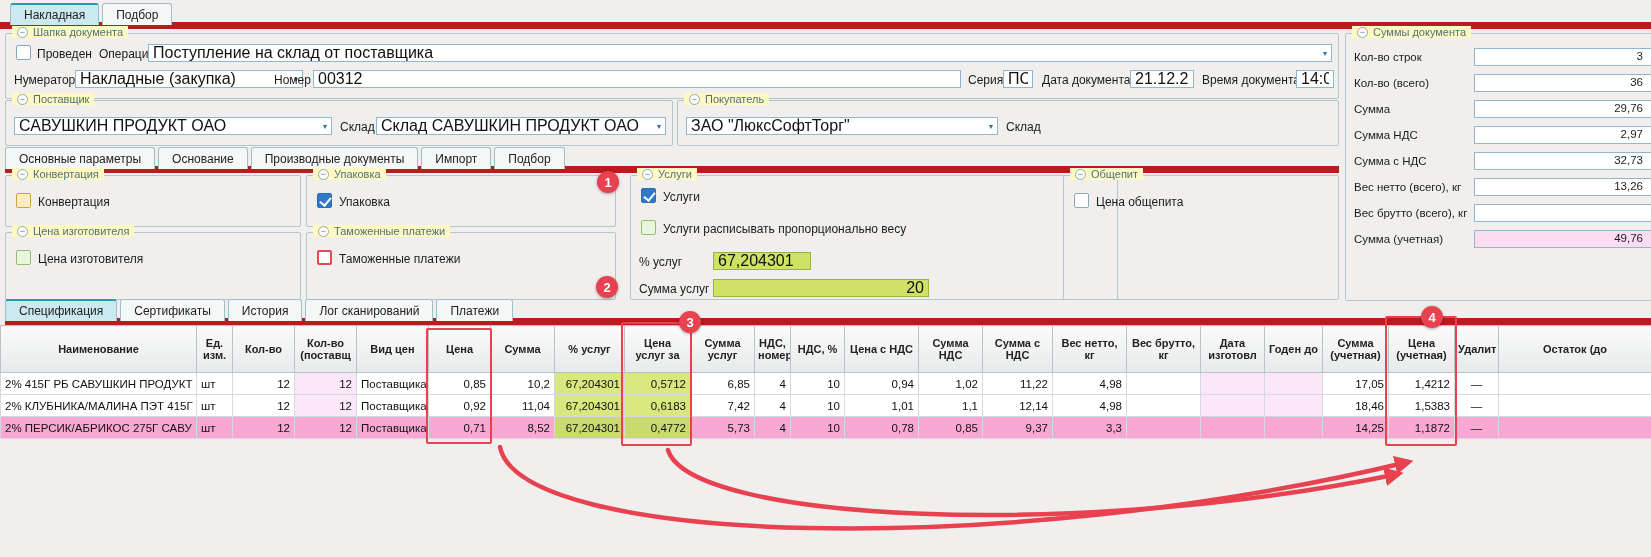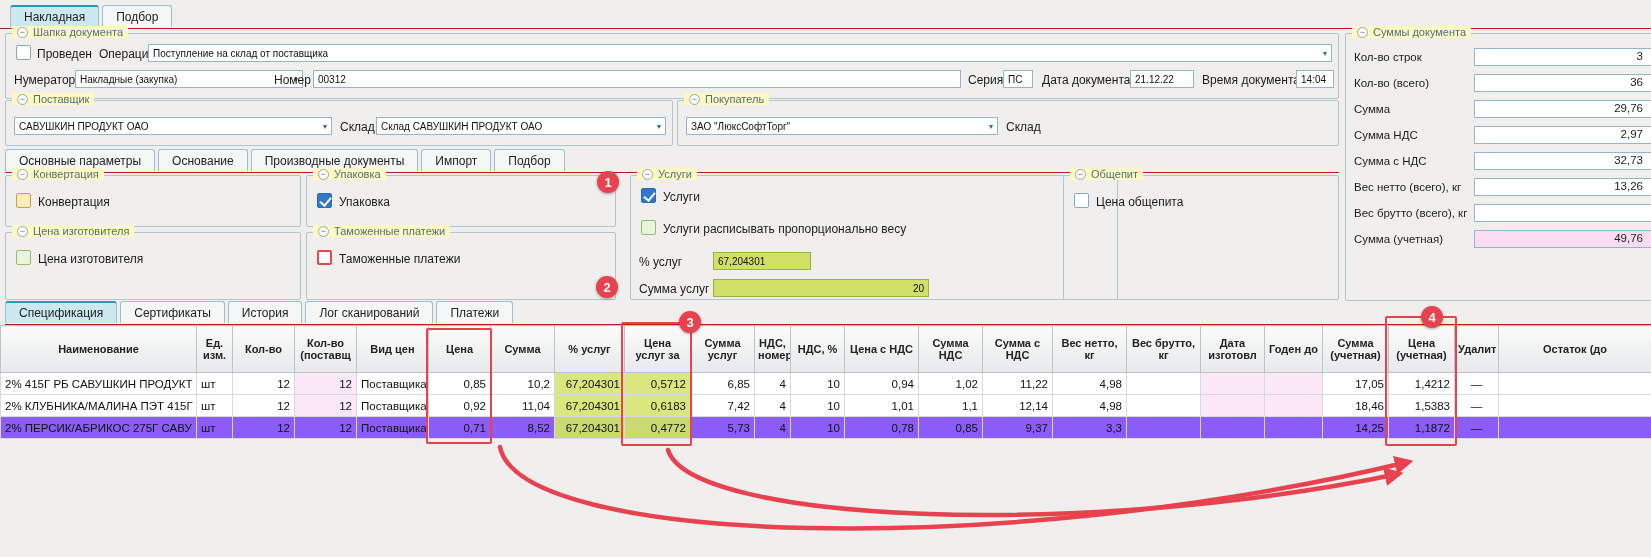--- a/index.html
+++ b/index.html
@@ -7,7 +7,7 @@
   body{position:relative;background:#f0efed;font-family:"Liberation Sans",sans-serif;font-size:12px;color:#1c1c1c}
 
   
-  .tabbar{position:absolute;display:flex;align-items:flex-start;border-bottom:1px solid #b91c1c}
+  .tabbar{position:absolute;display:flex;align-items:center;border-bottom:7px solid #b91c1c}
   .tabs{display:flex;gap:3px}
   .tab{border:1px solid #9fc0ca;border-bottom:none;background:#f5f6f6;padding:4px 13px 3px;font-size:12px;color:#222;border-radius:3px 3px 0 0;white-space:nowrap}
   .tab.active{background:#cde9f0;border-top:2px solid #2e96ad;padding-top:3px}

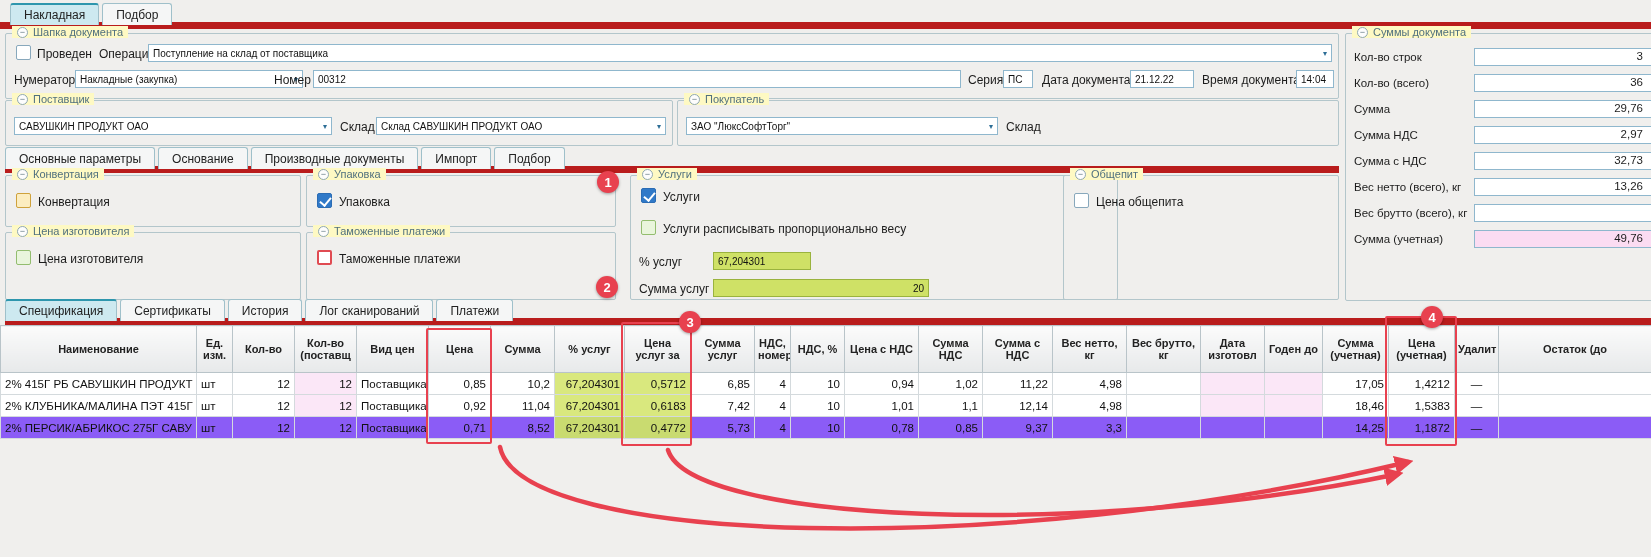--- a/index.html
+++ b/index.html
@@ -19,7 +19,7 @@
   .collapse::before{content:"−"}
 
   .lbl{position:absolute;font-size:12px;color:#1c1c1c;white-space:nowrap}
-  .inp{position:absolute;background:#fff;border:1px solid #8fb7cd;font-size:10px;color:#111;display:flex;align-items:center;padding:0 4px;height:18px;white-space:nowrap;overflow:hidden}
+  .inp{position:absolute;background:#fff;border:1px solid #8fb7cd;font-size:16px;color:#111;display:flex;align-items:center;padding:0 4px;height:18px;white-space:nowrap;overflow:hidden}
   .inp .txt{flex:1;overflow:hidden;white-space:nowrap}
   .inp .dd{font-size:8px;color:#2d6e96;margin-left:2px}
   .inp .dd::before{content:"▾"}

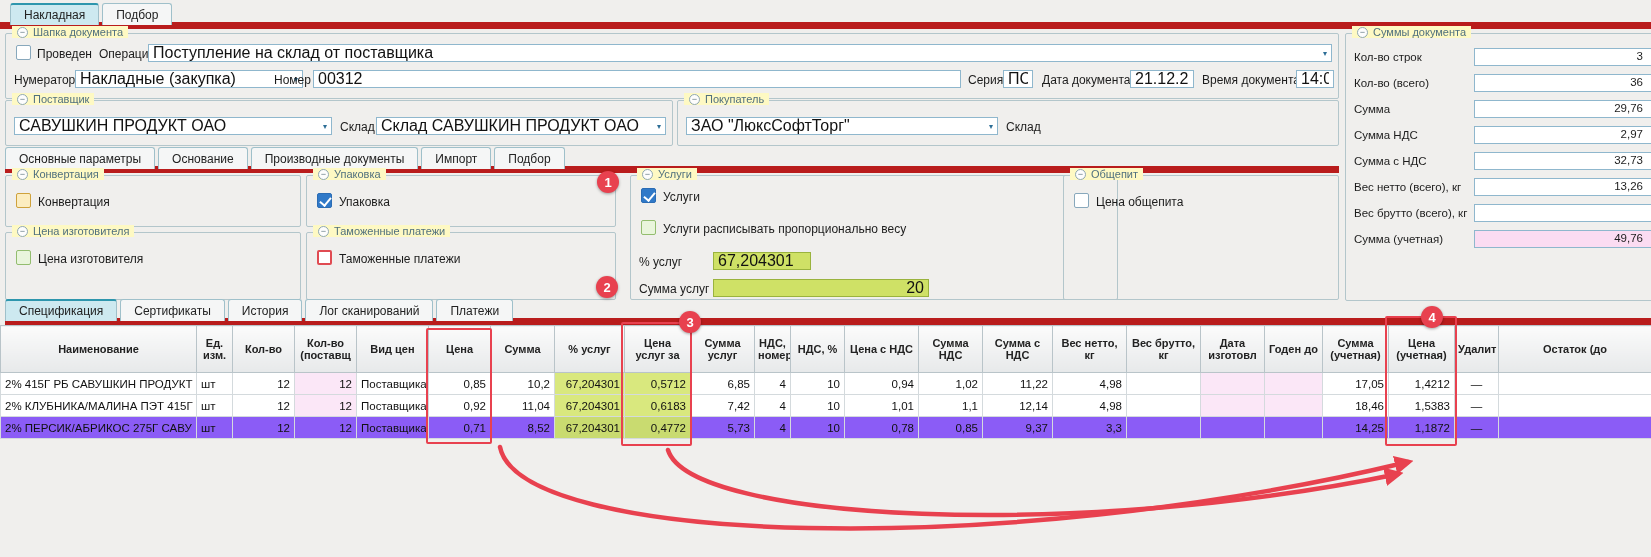--- a/index.html
+++ b/index.html
@@ -46,7 +46,7 @@
   #spec-table td{height:22px;background:#fff;border:1px solid #d4dadd;padding:0 4px;white-space:nowrap;overflow:hidden;color:#111}
   #spec-table td.c-green{background:#d9e87e}
   #spec-table td.c-pink{background:#fbe7f7}
-  #spec-table tr.selected td{background:#8b5cf6}
+  #spec-table tr.selected td{background:#f9a8d4}
   #spec-table tr.selected td.c-green{background:#c9db70}
 
   

